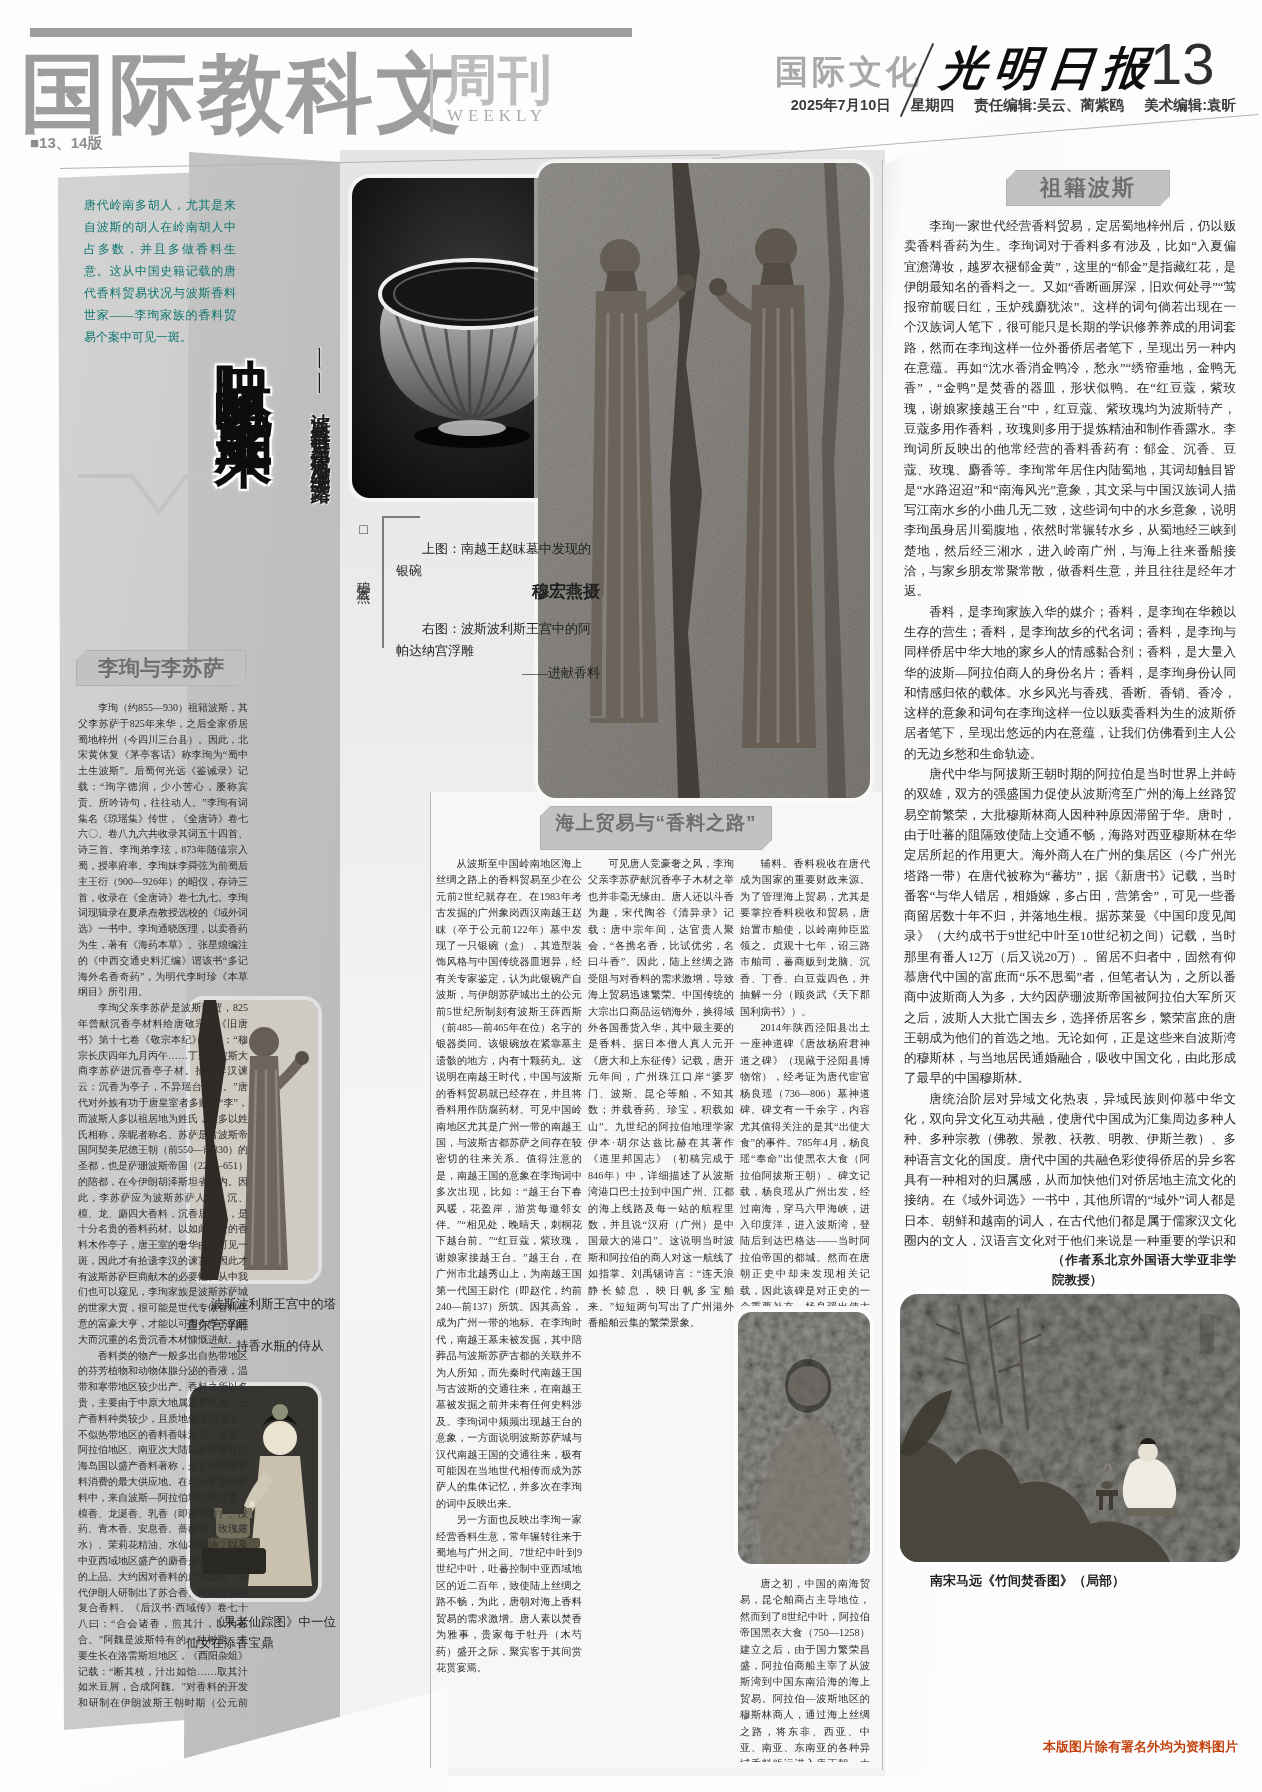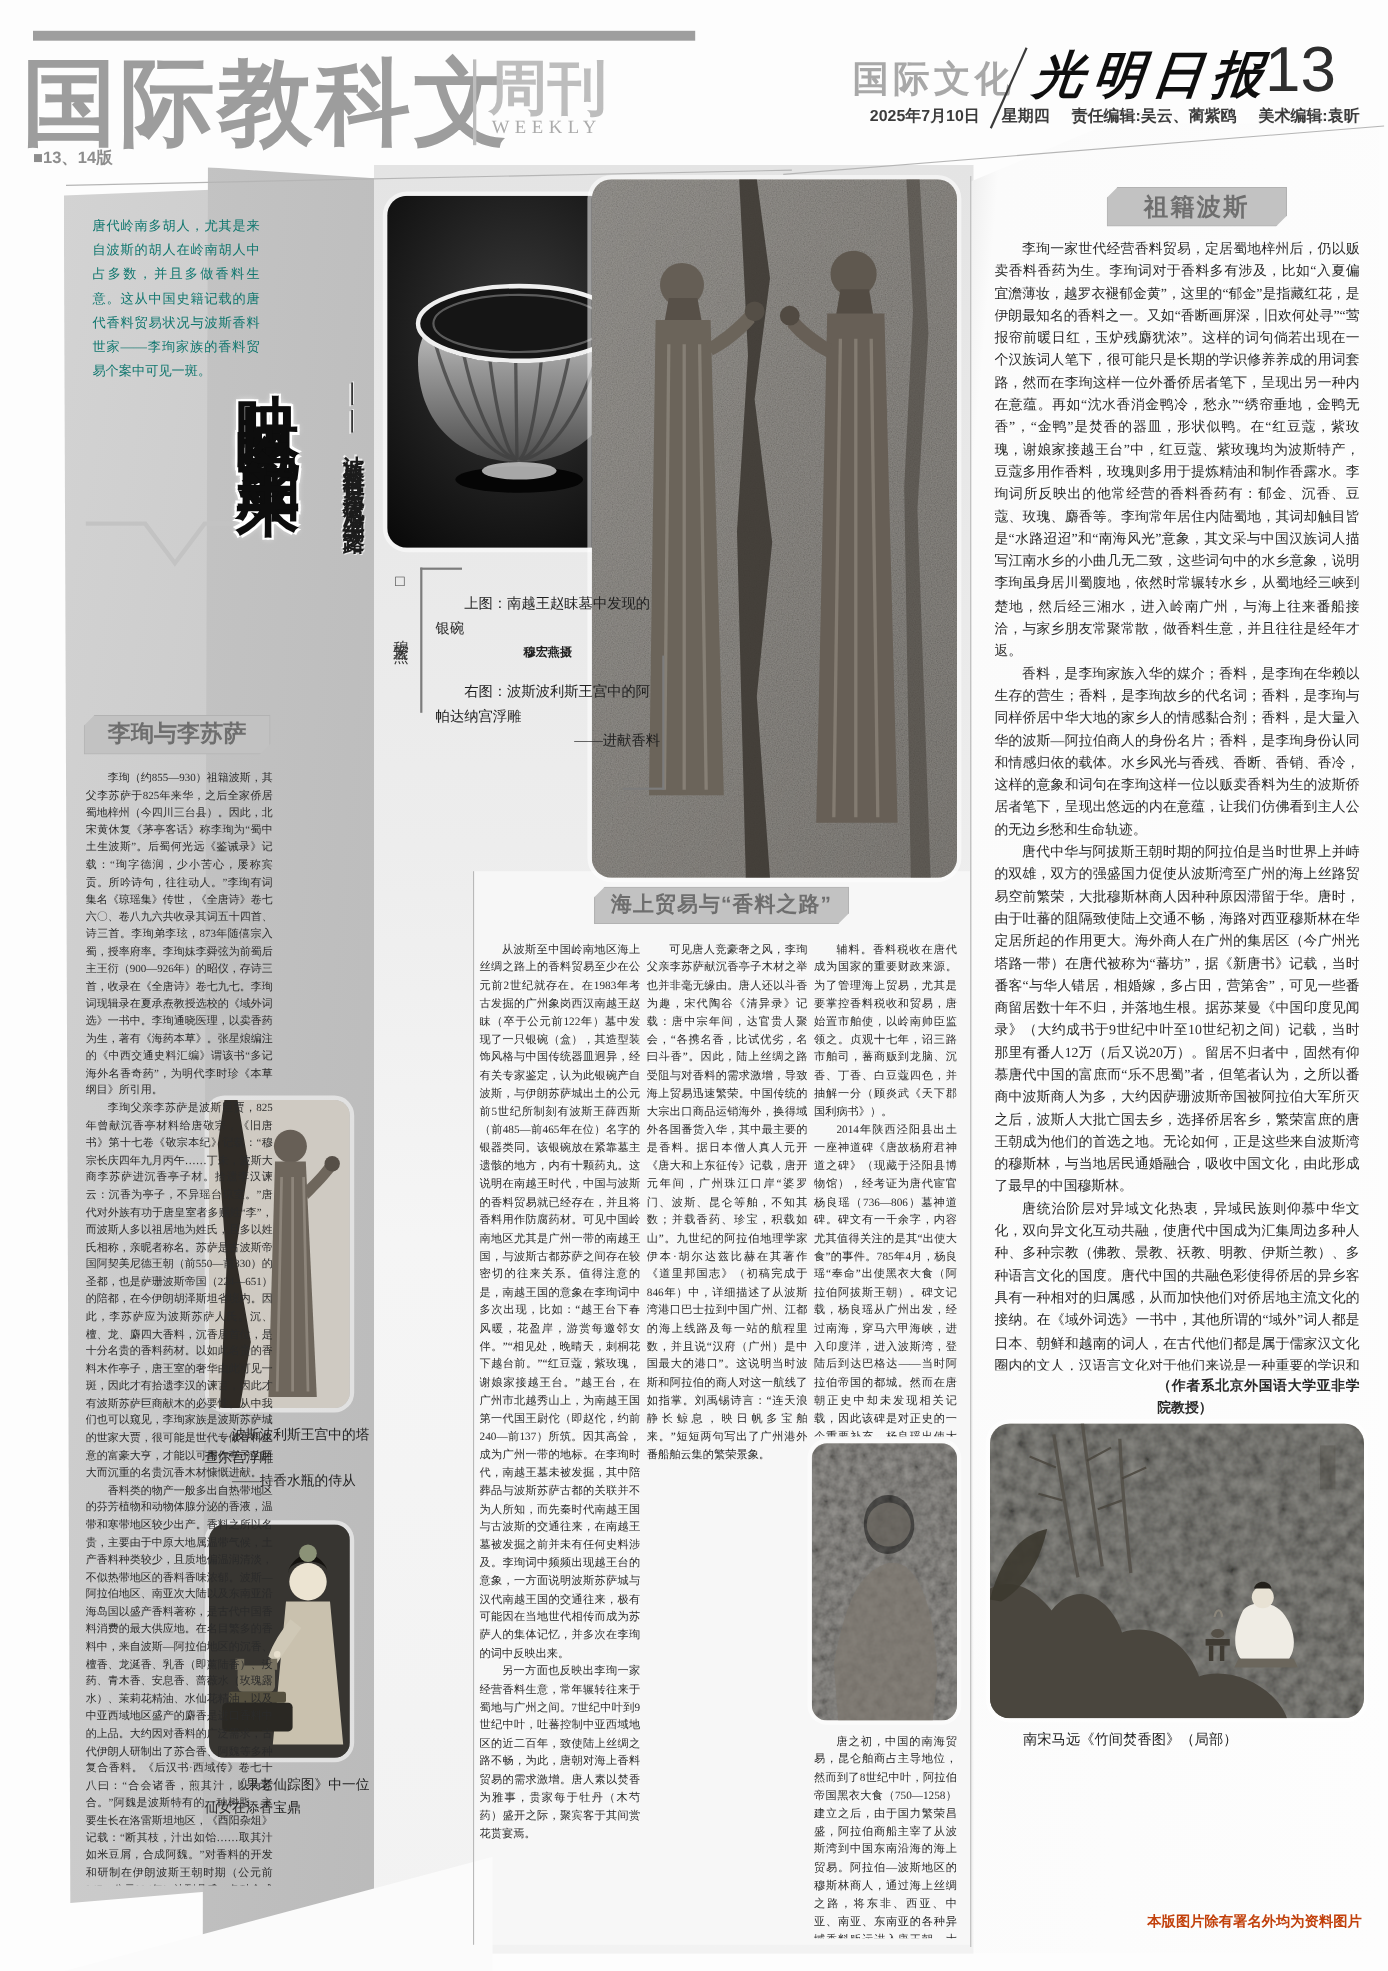--- a/index.html
+++ b/index.html
@@ -58,7 +58,7 @@
            font-size:14px;color:#333;letter-spacing:4px;z-index:3;}
   .caption{position:absolute;z-index:3;font-size:13px;line-height:22px;color:#1f1f1f;
            font-family:"Liberation Serif",serif;}
-  .caption .credit{display:block;text-align:center;font-weight:700;font-family:Liberation Serif, serif;font-size:11px;}
+  .caption .credit{display:block;text-align:right;font-weight:700;font-family:Liberation Mono, monospace;font-size:17px;}
   .bracket{position:absolute;z-index:3;}
   .photo{position:absolute;z-index:2;border-radius:18px;overflow:hidden;box-shadow:0 0 0 4px rgba(255,255,255,.55);}
   .author-note{font-weight:700;}

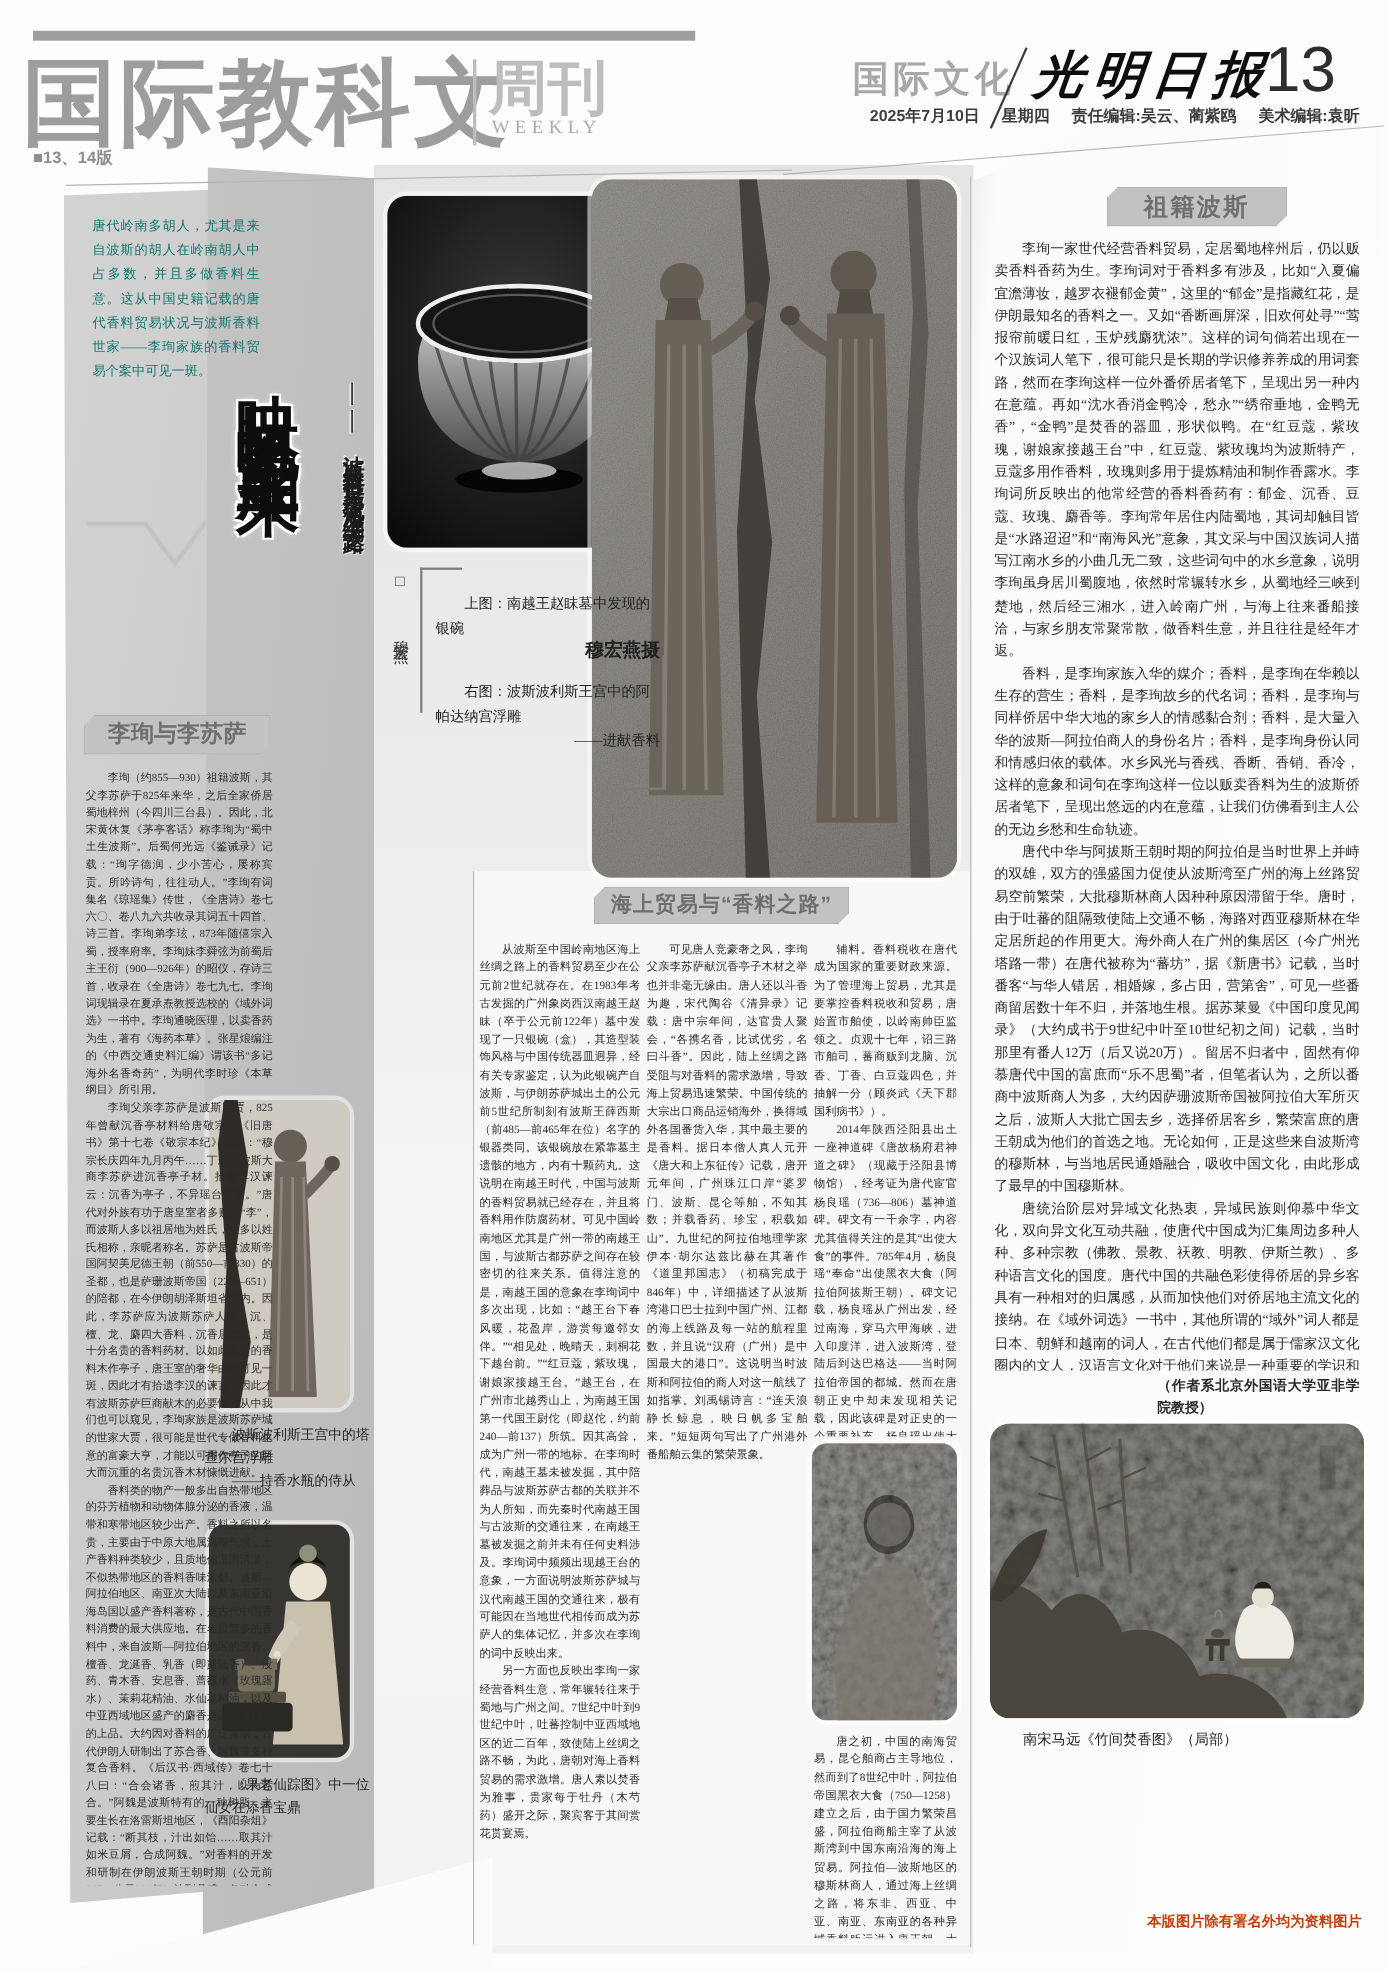--- a/index.html
+++ b/index.html
@@ -240,7 +240,7 @@
     <span style="display:block;text-indent:2em;">《果老仙踪图》中一位仙女在添香宝鼎</span>
   </div>
 
-  <div class="banner" style="left:540px;top:806px;width:232px;height:34px;font-size:19px;line-height:34px;letter-spacing:1px;">海上贸易与“香料之路”</div>
+  <div class="banner" style="left:540px;top:806px;width:232px;height:44px;font-size:19px;line-height:34px;letter-spacing:1px;">海上贸易与“香料之路”</div>
   <div class="abs body-m" style="left:436px;top:856px;width:146px;height:906px;">
     <p>从波斯至中国岭南地区海上丝绸之路上的香料贸易至少在公元前2世纪就存在。在1983年考古发掘的广州象岗西汉南越王赵眜（卒于公元前122年）墓中发现了一只银碗（盒），其造型装饰风格与中国传统器皿迥异，经有关专家鉴定，认为此银碗产自波斯，与伊朗苏萨城出土的公元前5世纪所制刻有波斯王薛西斯（前485—前465年在位）名字的银器类同。该银碗放在紧靠墓主遗骸的地方，内有十颗药丸。这说明在南越王时代，中国与波斯的香料贸易就已经存在，并且将香料用作防腐药材。可见中国岭南地区尤其是广州一带的南越王国，与波斯古都苏萨之间存在较密切的往来关系。值得注意的是，南越王国的意象在李珣词中多次出现，比如：“越王台下春风暖，花盈岸，游赏每邀邻女伴。”“相见处，晚晴天，刺桐花下越台前。”“红豆蔻，紫玫瑰，谢娘家接越王台。”越王台，在广州市北越秀山上，为南越王国第一代国王尉佗（即赵佗，约前240—前137）所筑。因其高耸，成为广州一带的地标。在李珣时代，南越王墓未被发掘，其中陪葬品与波斯苏萨古都的关联并不为人所知，而先秦时代南越王国与古波斯的交通往来，在南越王墓被发掘之前并未有任何史料涉及。李珣词中频频出现越王台的意象，一方面说明波斯苏萨城与汉代南越王国的交通往来，极有可能因在当地世代相传而成为苏萨人的集体记忆，并多次在李珣的词中反映出来。</p>
     <p>另一方面也反映出李珣一家经营香料生意，常年辗转往来于蜀地与广州之间。7世纪中叶到9世纪中叶，吐蕃控制中亚西域地区的近二百年，致使陆上丝绸之路不畅，为此，唐朝对海上香料贸易的需求激增。唐人素以焚香为雅事，贵家每于牡丹（木芍药）盛开之际，聚宾客于其间赏花贳宴焉。</p>

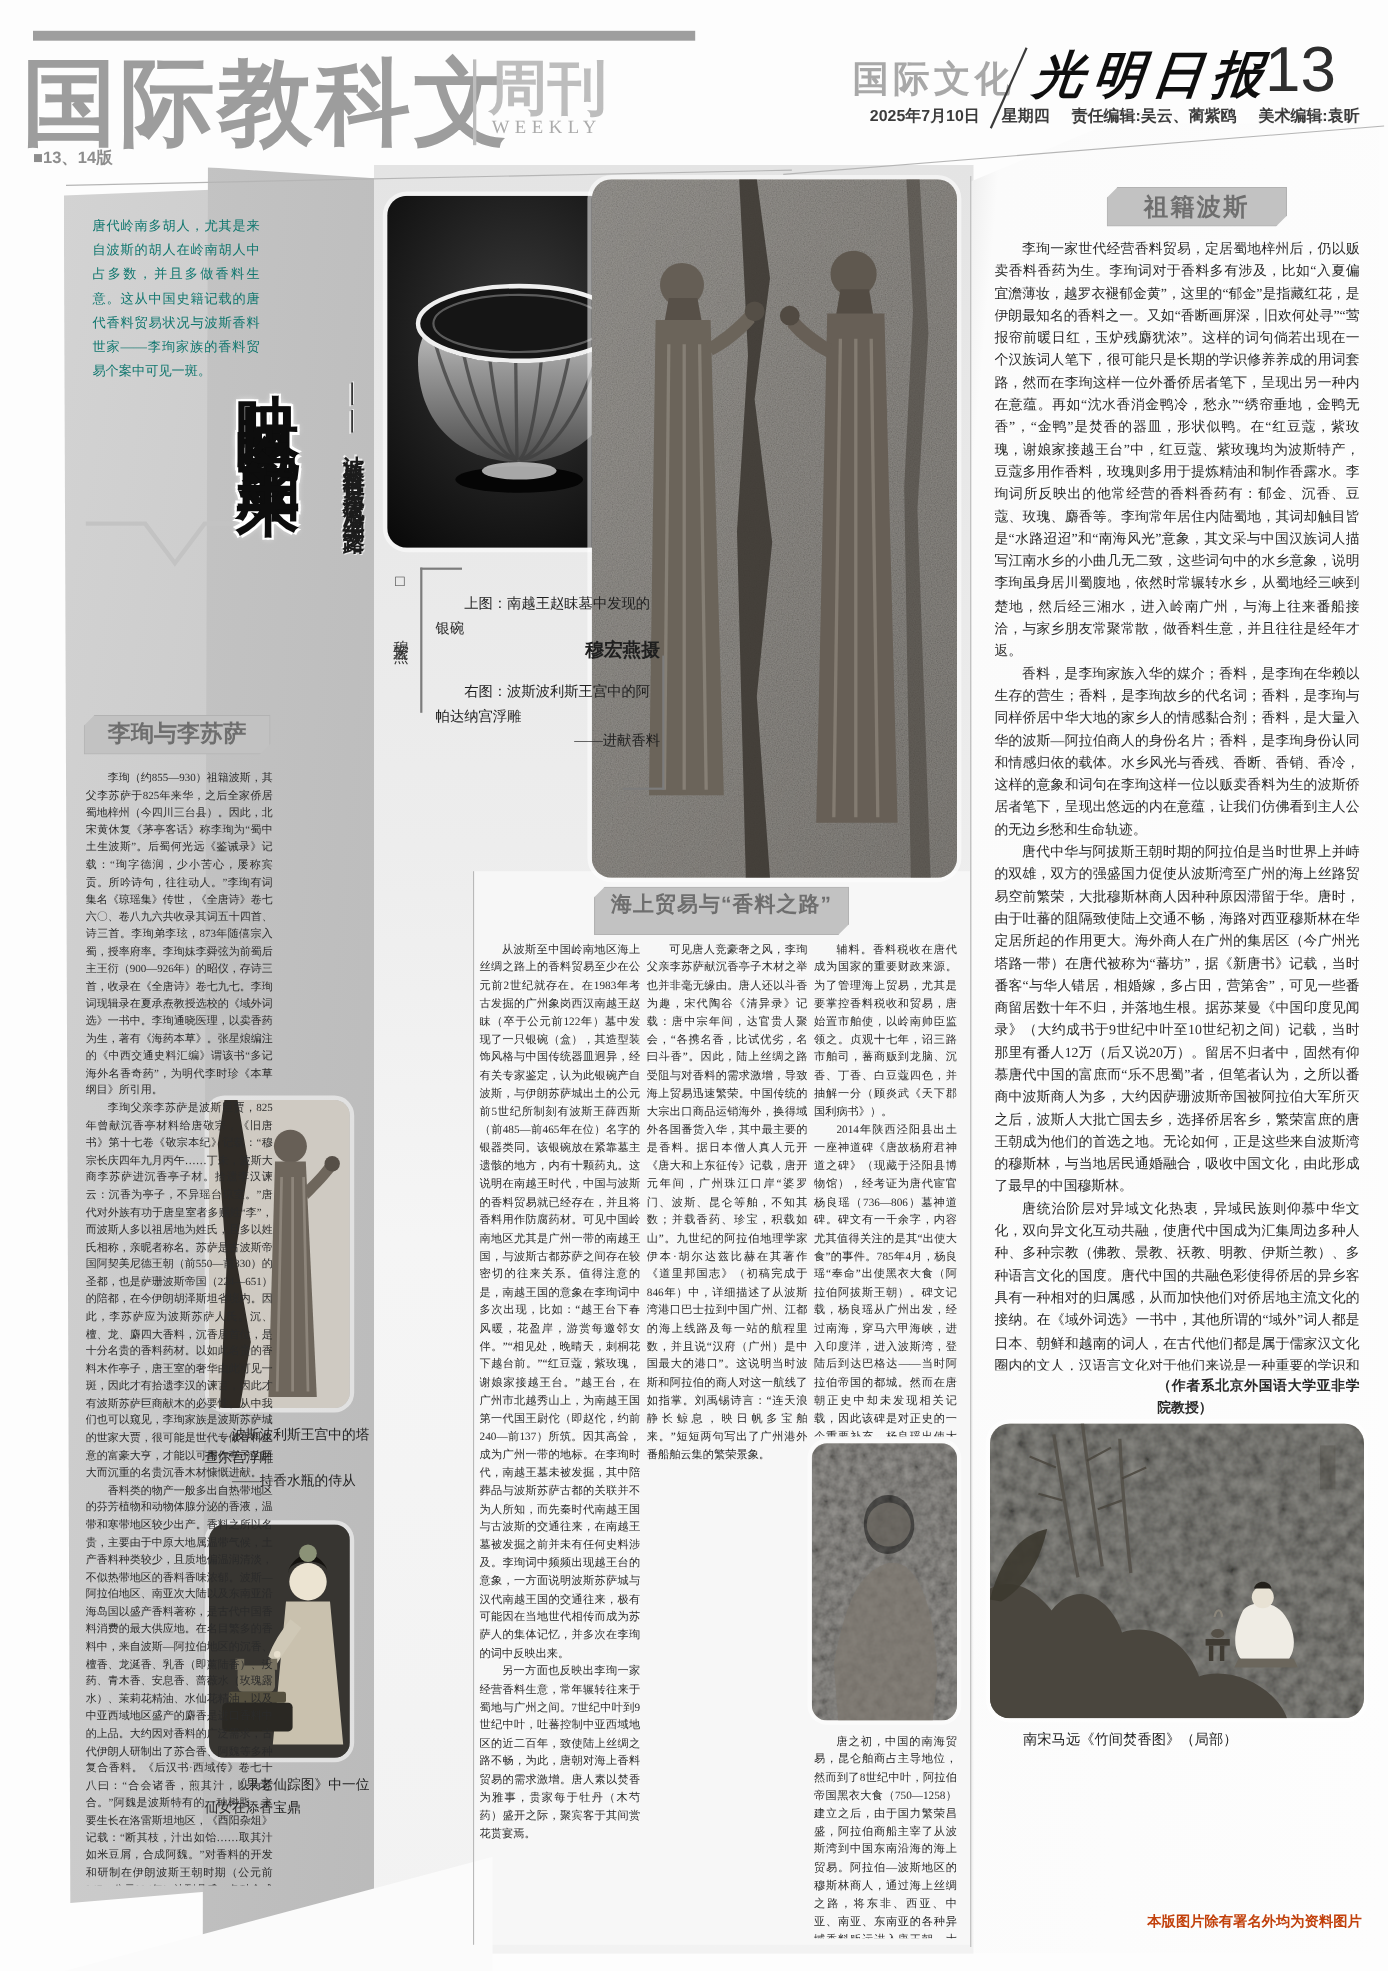--- a/index.html
+++ b/index.html
@@ -324,7 +324,7 @@
     <rect x="300" y="20" width="14" height="40" fill="#3a362e" opacity="0.25"></rect>
   </svg>
   <div class="caption" style="left:904px;top:1570px;width:336px;text-align:left;font-size:13px;">
-    <span style="display:inline-block;text-indent:2em;">南宋马远《竹间焚香图》（局部）</span>
+    <span style="display:inline-block;text-indent:2em;font-weight:bold;">南宋马远《竹间焚香图》（局部）</span>
   </div>
 
   <div class="abs footer-note" style="left:904px;top:1738px;width:334px;">本版图片除有署名外均为资料图片</div>

